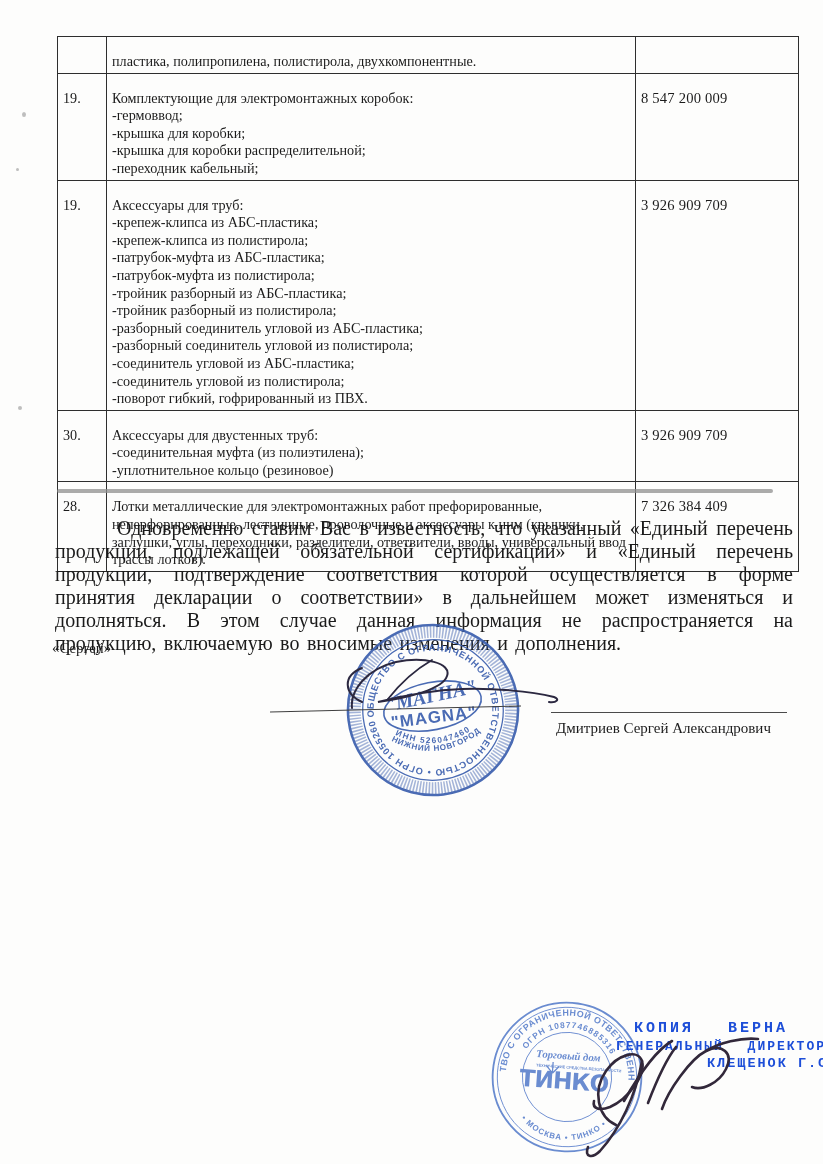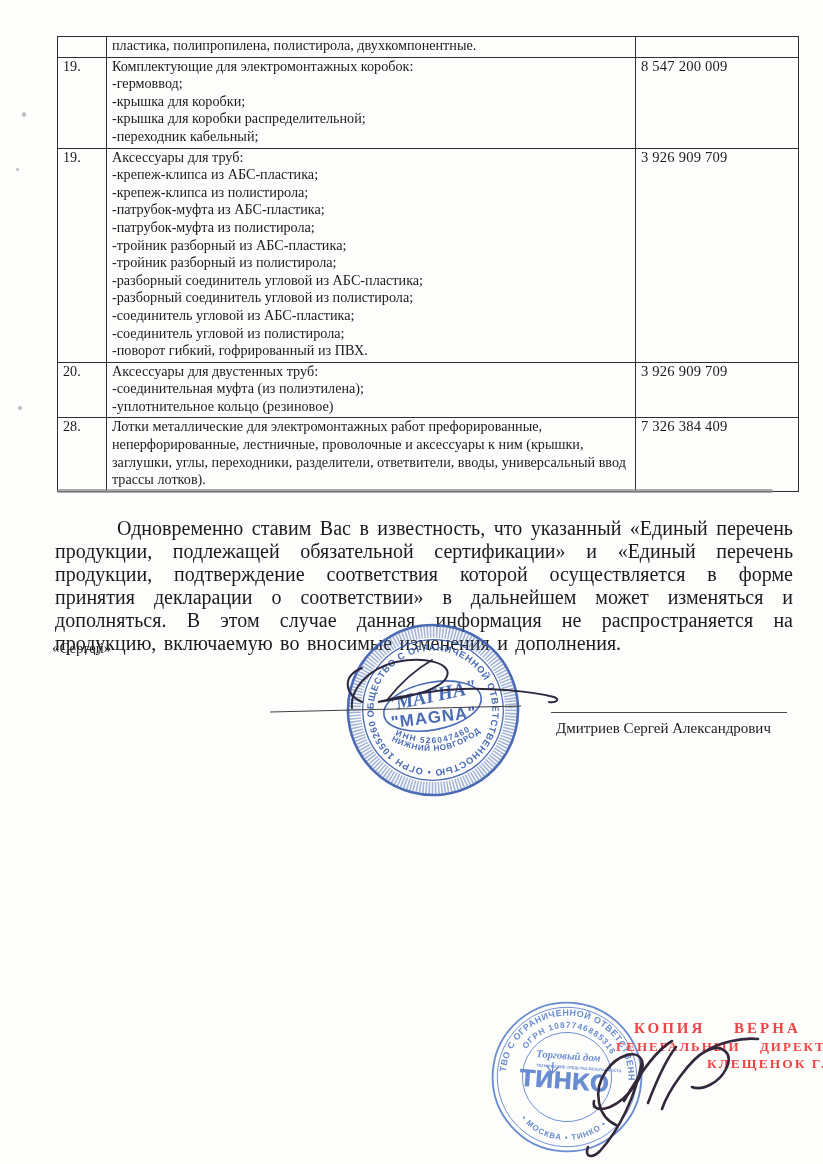--- a/index.html
+++ b/index.html
@@ -14,7 +14,7 @@
     font-size:14.2px;line-height:17.6px;
   }
   table.products td{
-    border:1.6px solid #2e2e2e;vertical-align:top;padding:0 5px 2px 5px;
+    border:1.6px solid #2e2e2e;vertical-align:top;padding:16px 5px 2px 5px;
   }
   td.c-num{width:38px;}
   td.c-desc{width:518px;white-space:pre-line;}

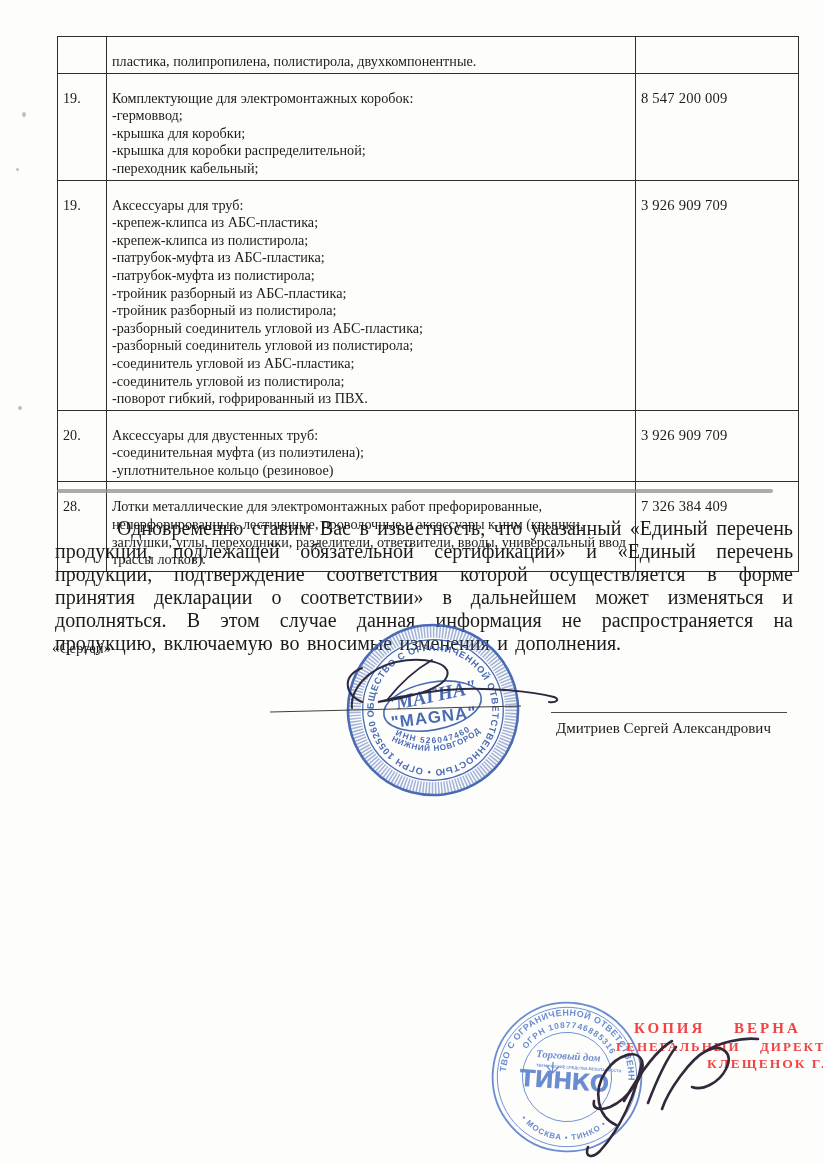--- a/index.html
+++ b/index.html
@@ -87,7 +87,7 @@
       <td class="c-code">3 926 909 709</td>
     </tr>
     <tr>
-      <td class="c-num">20.</td>
+      <td class="c-num">30.</td>
       <td class="c-desc">Аксессуары для двустенных труб:
 -соединительная муфта (из полиэтилена);
 -уплотнительное кольцо (резиновое)</td>

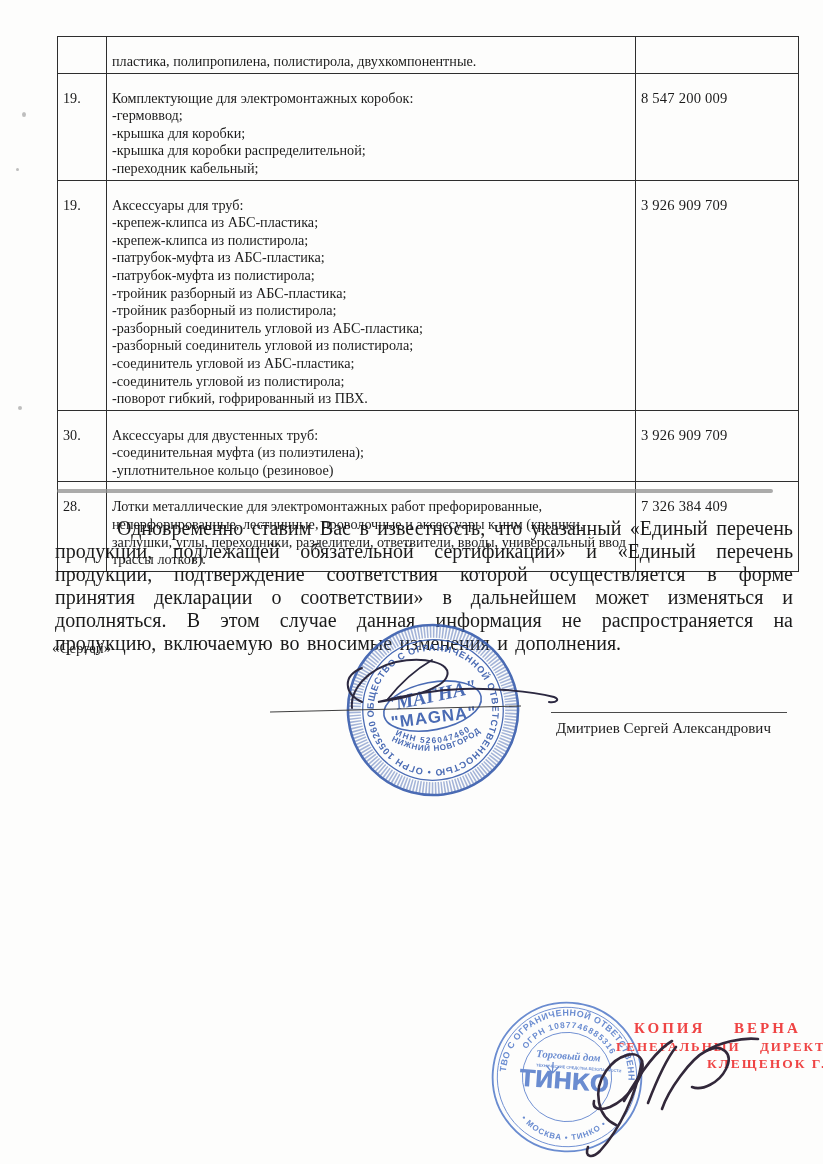--- a/index.html
+++ b/index.html
@@ -37,8 +37,8 @@
   .sig-mid{position:absolute;left:255px;top:650px;width:320px;height:100px;}
   .sig-bottom{position:absolute;left:540px;top:1025px;width:260px;height:135px;}
   
-  .att{position:absolute;font-family:Liberation Serif, serif;
-       font-weight:bold;color:#ef4444;white-space:nowrap;}
+  .att{position:absolute;font-family:Liberation Mono, monospace;
+       font-weight:bold;color:#1d4ed8;white-space:nowrap;}
   .att1{left:634px;top:1020px;font-size:15px;letter-spacing:3px;word-spacing:22px;}
   .att2{left:616px;top:1039px;font-size:13px;letter-spacing:2px;word-spacing:14px;}
   .att3{left:707px;top:1056px;font-size:13.5px;letter-spacing:2px;}

